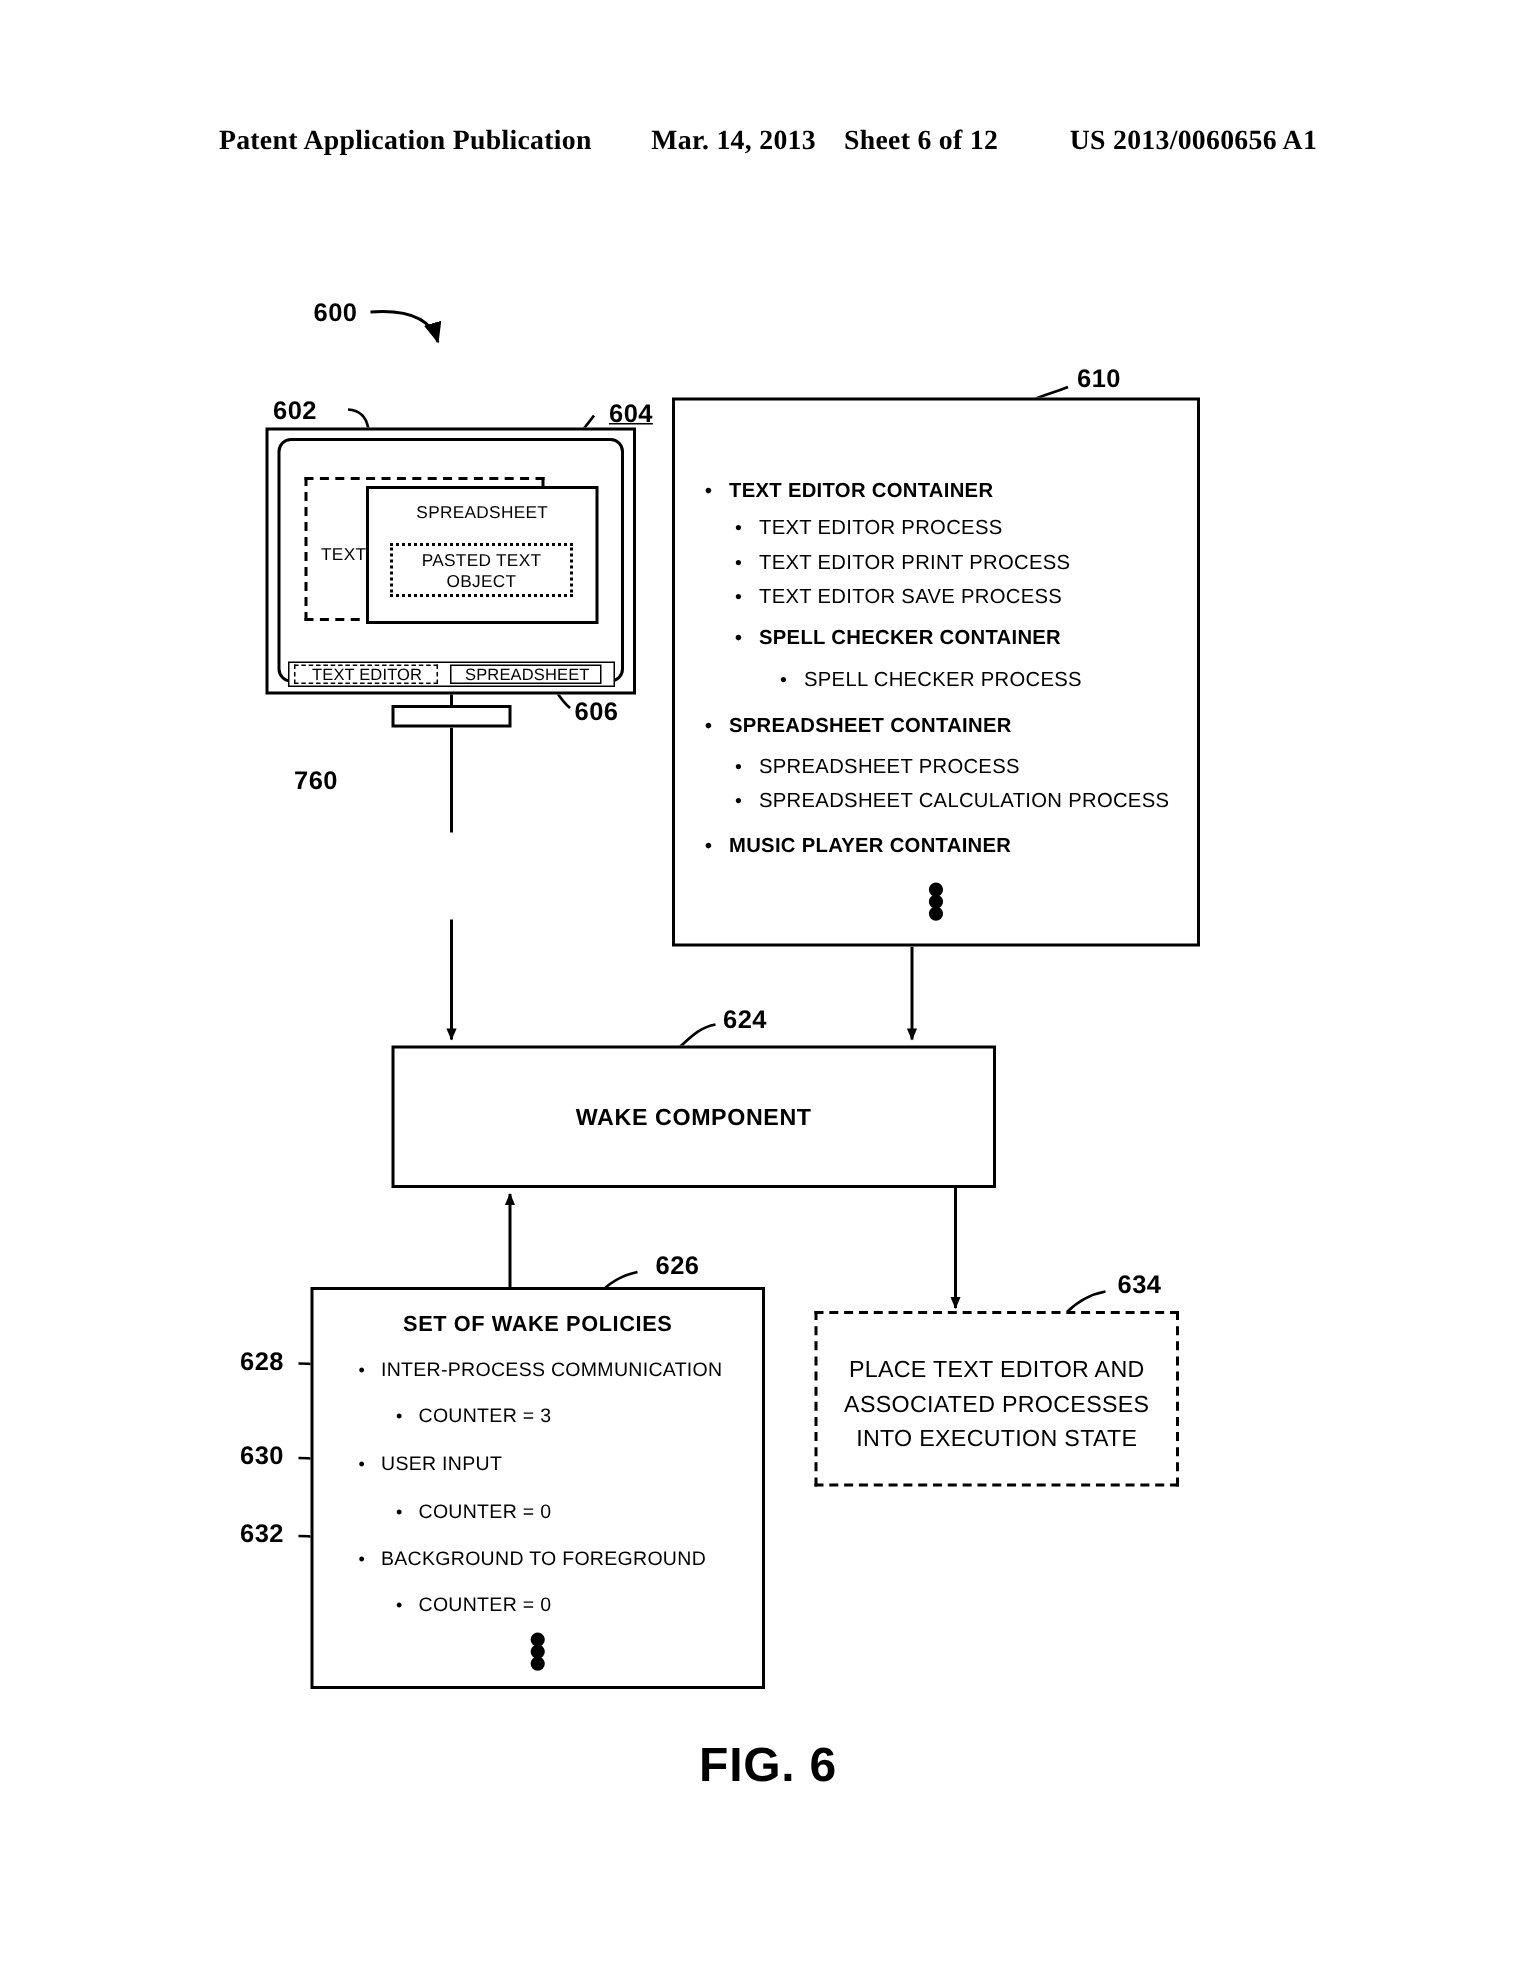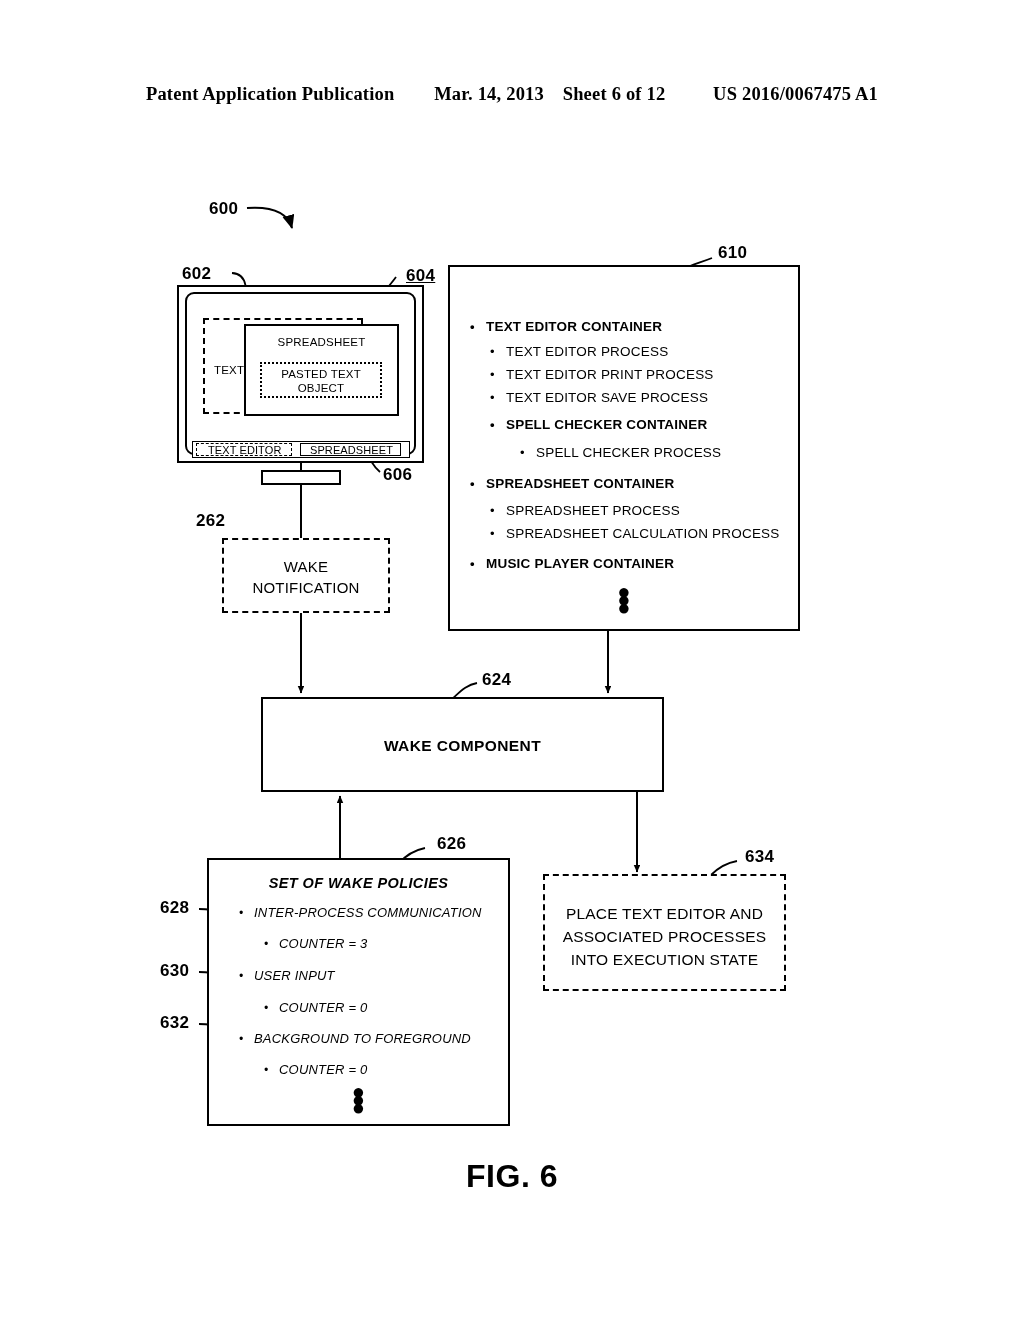--- a/index.html
+++ b/index.html
@@ -234,7 +234,7 @@
   <span class="hdr-gap-b"></span>
   <span>Sheet 6 of 12</span>
   <span class="hdr-gap-c"></span>
-  <span>US 2016/0067475 A1</span>
+  <span>US 2013/0060656 A1</span>
 </div>
 
 <div id="figure">

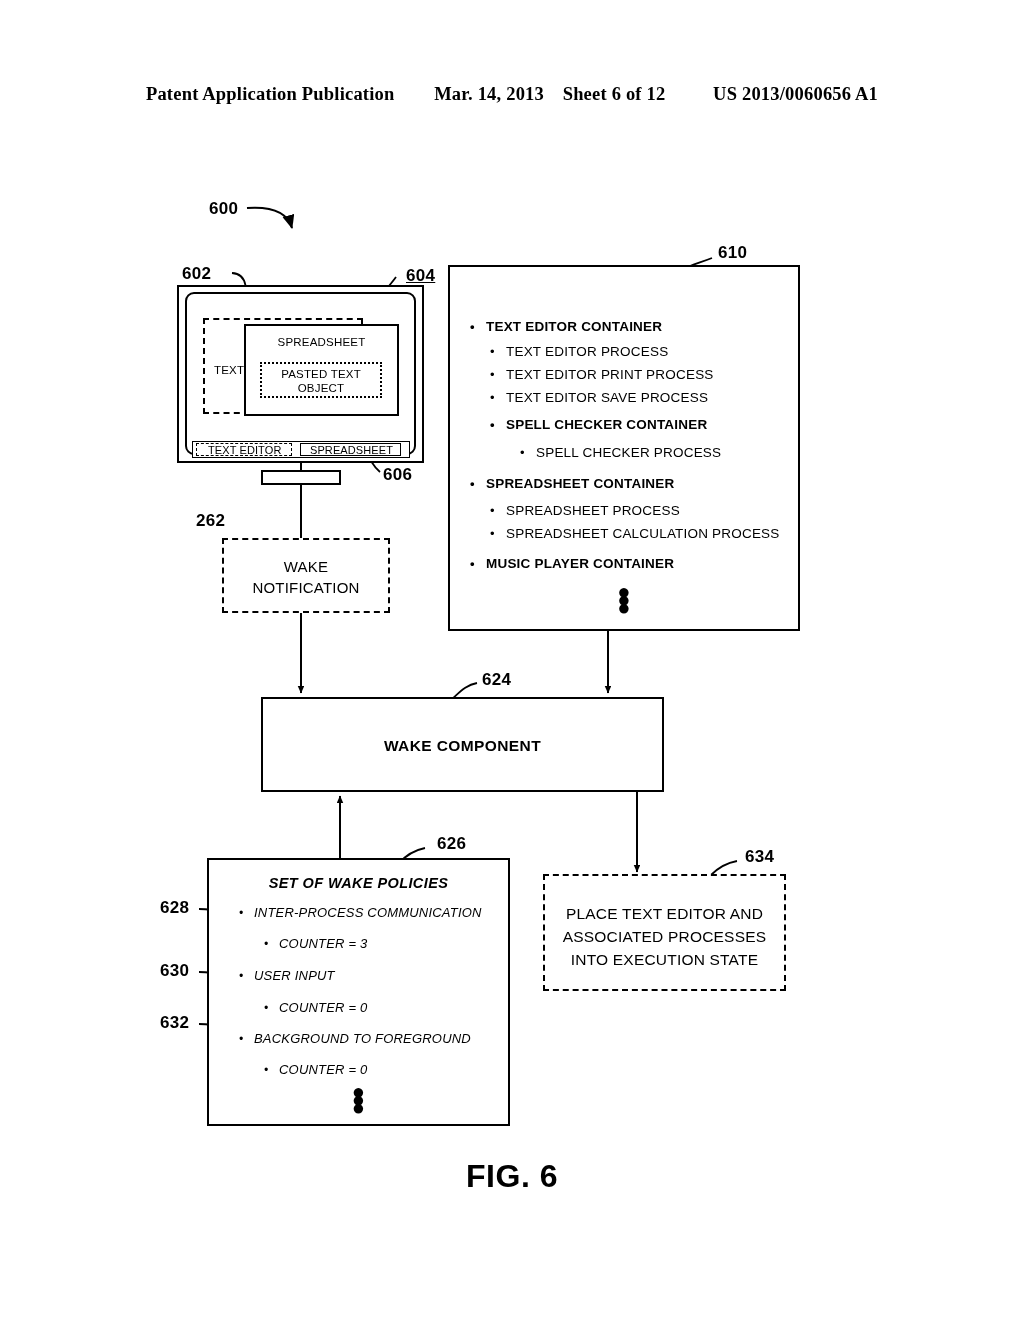--- a/index.html
+++ b/index.html
@@ -294,7 +294,7 @@
   <div class="ref" style="left:406px; top:266px;text-decoration:underline;">604</div>
   <div class="ref" style="left:383px; top:465px;">606</div>
   <div class="ref" style="left:718px; top:243px;">610</div>
-  <div class="ref" style="left:196px; top:511px;">262</div>
+  <div class="ref" style="left:196px; top:511px;">760</div>
   <div class="ref" style="left:482px; top:670px;">624</div>
   <div class="ref" style="left:437px; top:834px;">626</div>
   <div class="ref" style="left:745px; top:847px;">634</div>

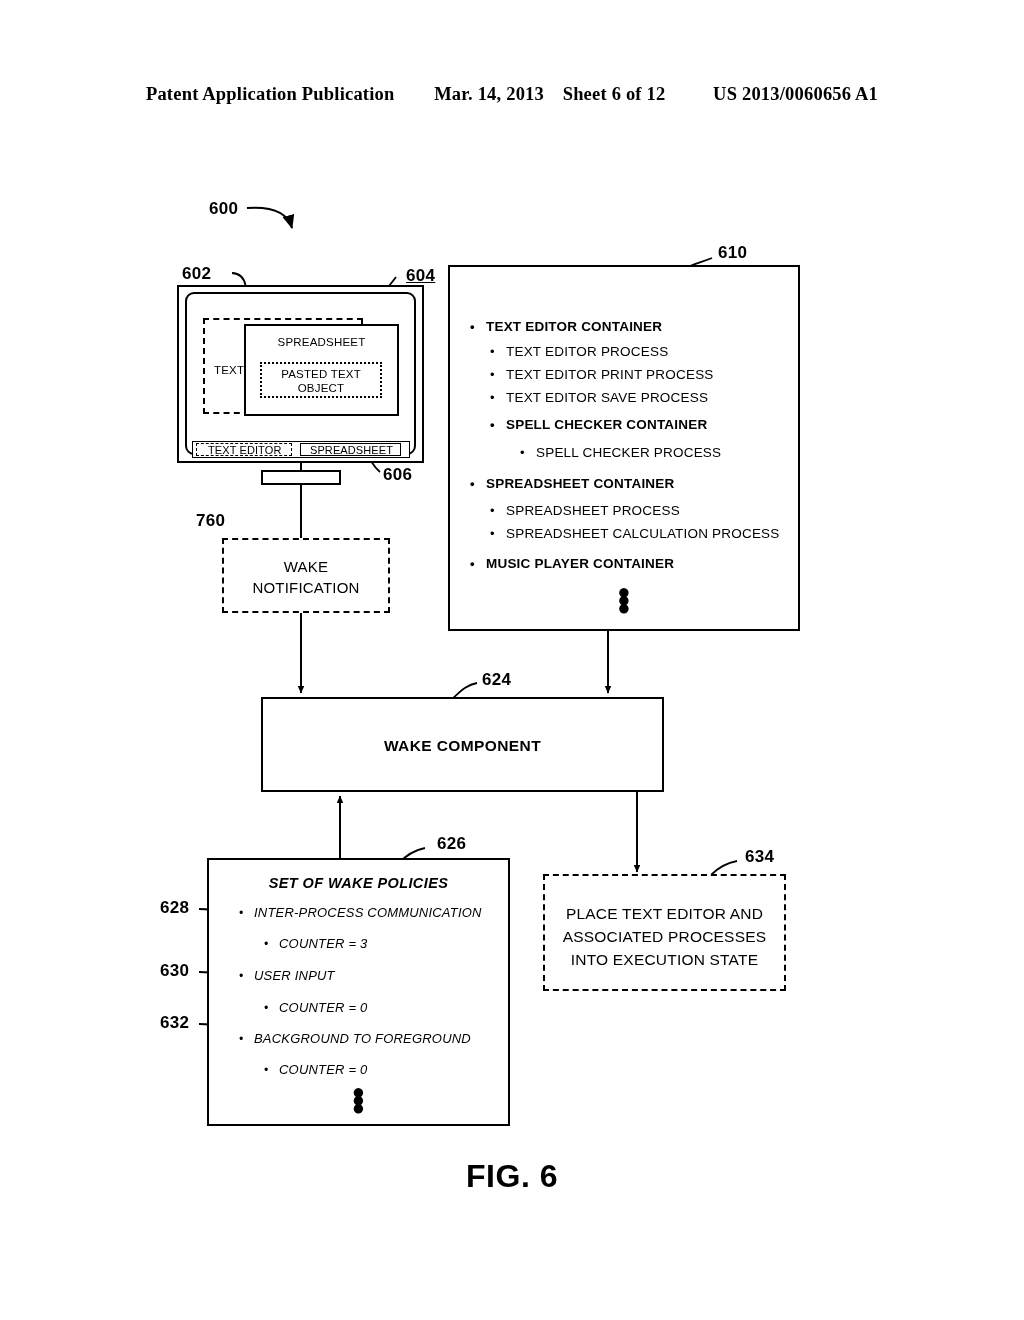--- a/index.html
+++ b/index.html
@@ -374,12 +374,6 @@
     </div>
   </div>
 
-  <div class="box dashed" id="wake-notification">
-    <div class="label center">
-      <span>WAKE</span><br>
-      <span>NOTIFICATION</span>
-    </div>
-  </div>
 
   <div class="box" id="wake-component">
     <div class="boxtitle">WAKE COMPONENT</div>

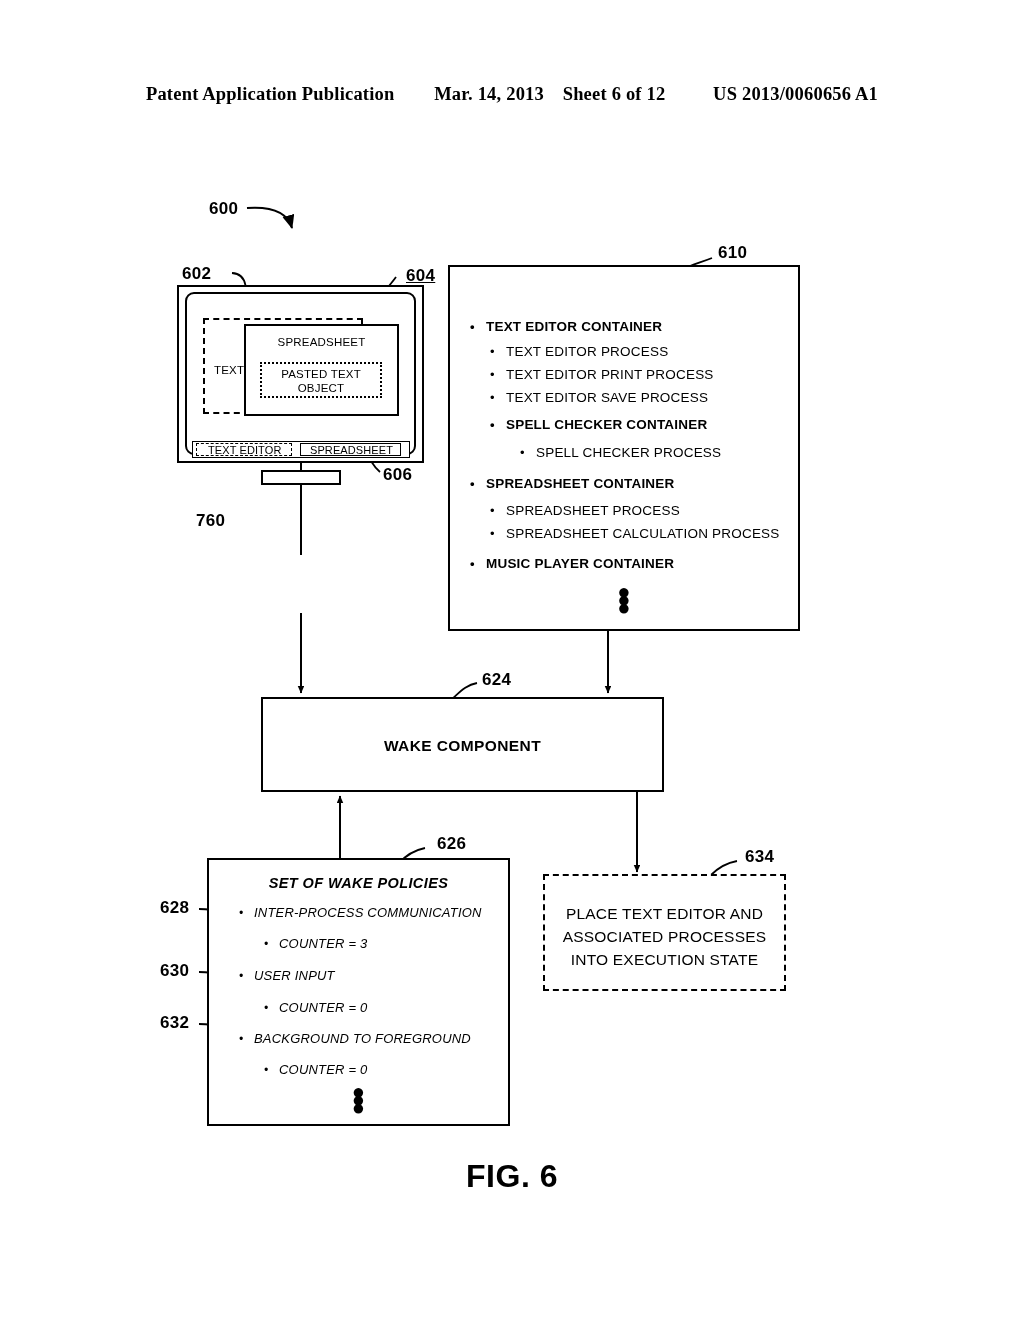--- a/index.html
+++ b/index.html
@@ -189,7 +189,7 @@
   }
 
   
-  #wake-policies { left: 207px; top: 858px; width: 303px; height: 268px; font-style: italic; }
+  #wake-policies { left: 207px; top: 858px; width: 303px; height: 268px; }
   #wake-policies-title { top: 15px; }
   .policy {
     position: absolute;

